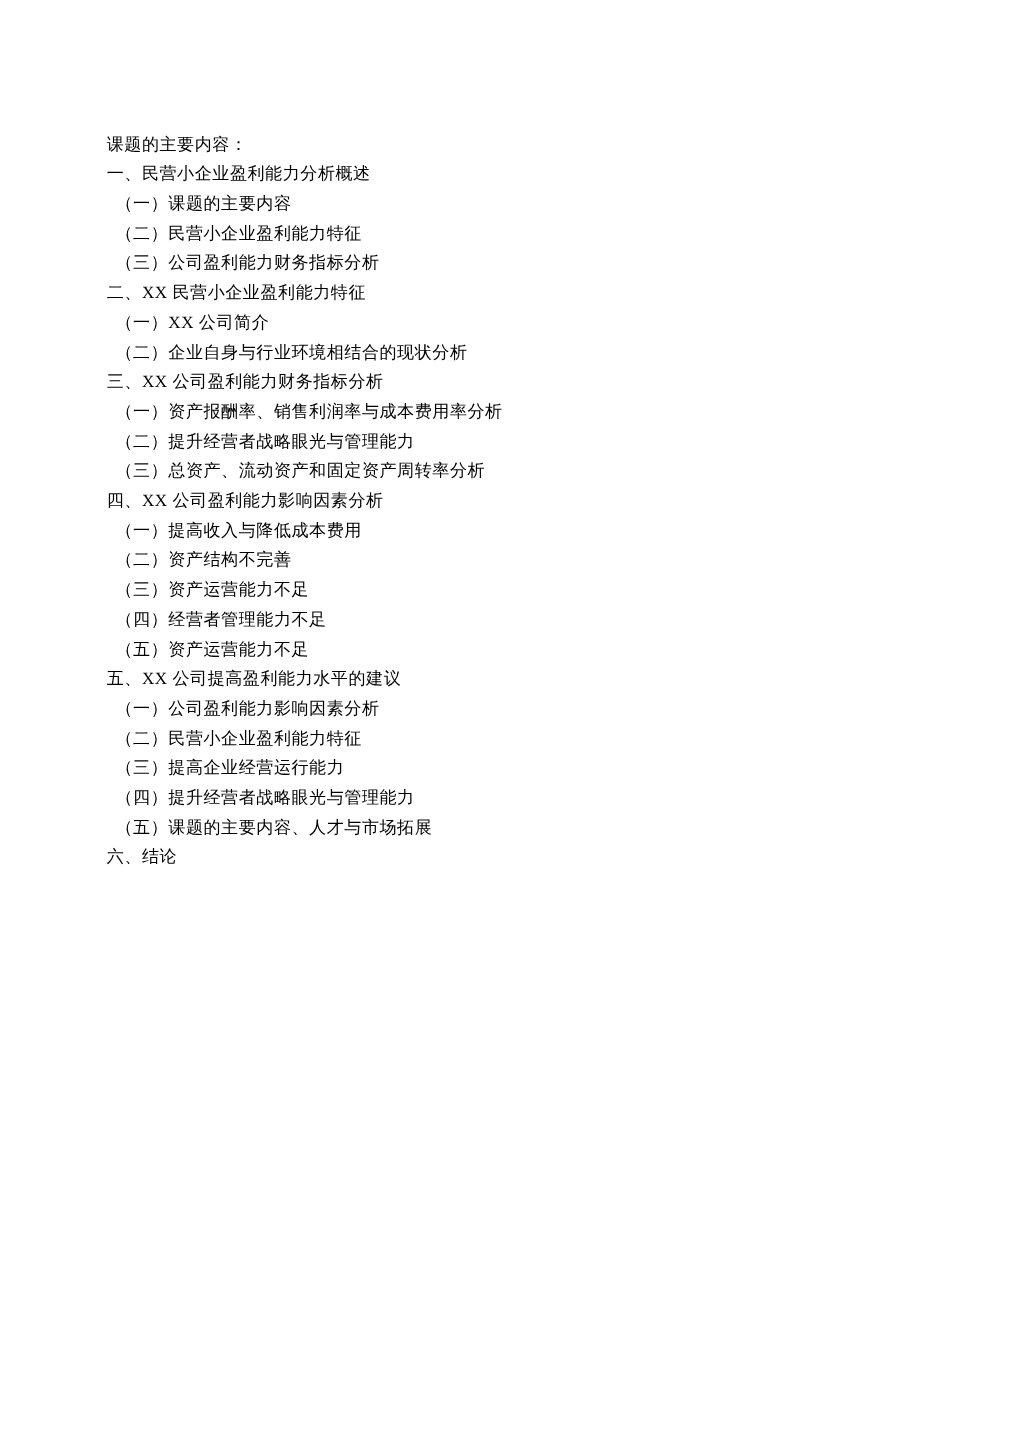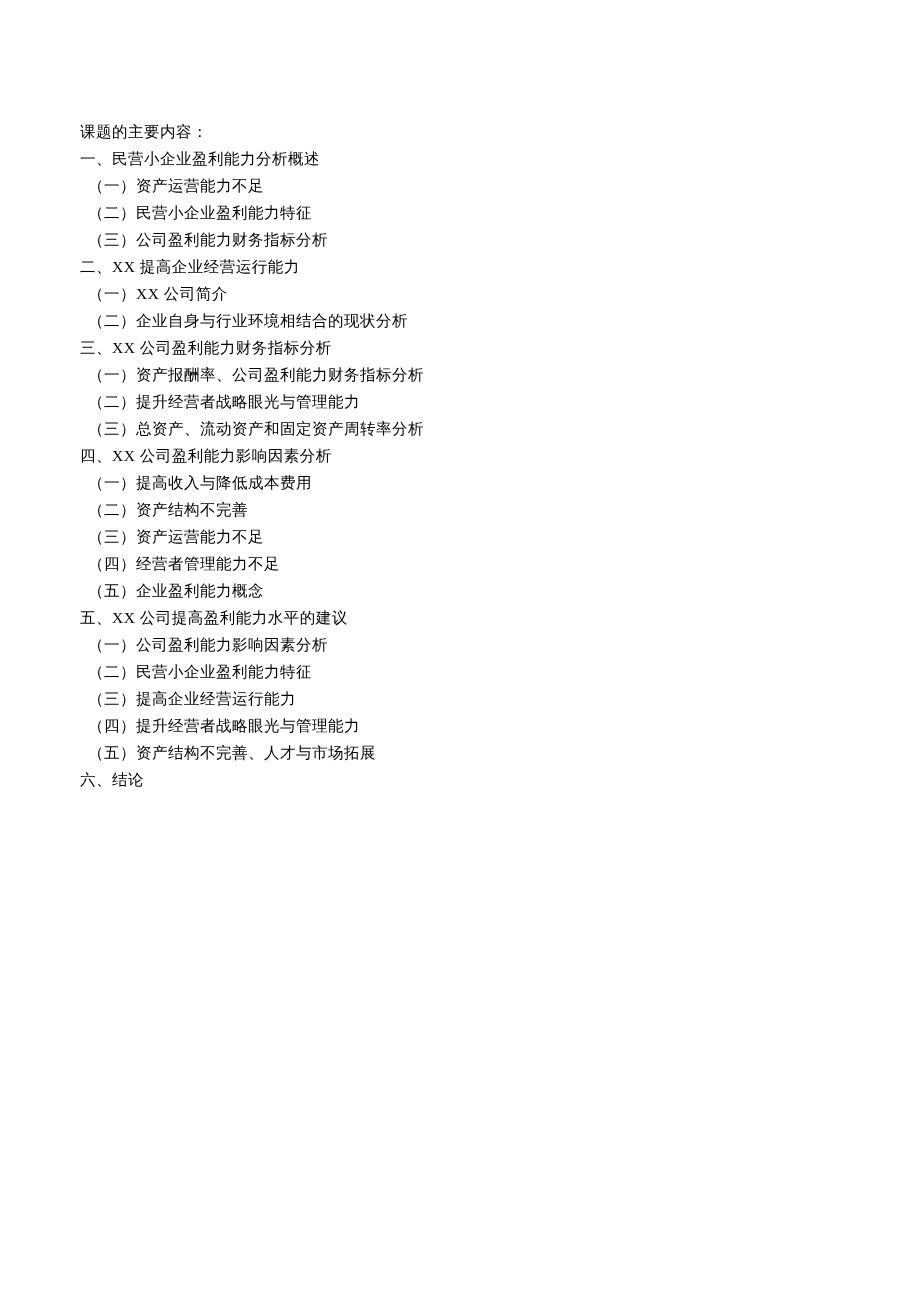--- a/index.html
+++ b/index.html
@@ -19,6 +19,7 @@
       line-height: 27px;
       color: #000000;
       letter-spacing: 0.5px;
+      margin-left: 17px;
     }
     .indent {
       padding-left: 8px;

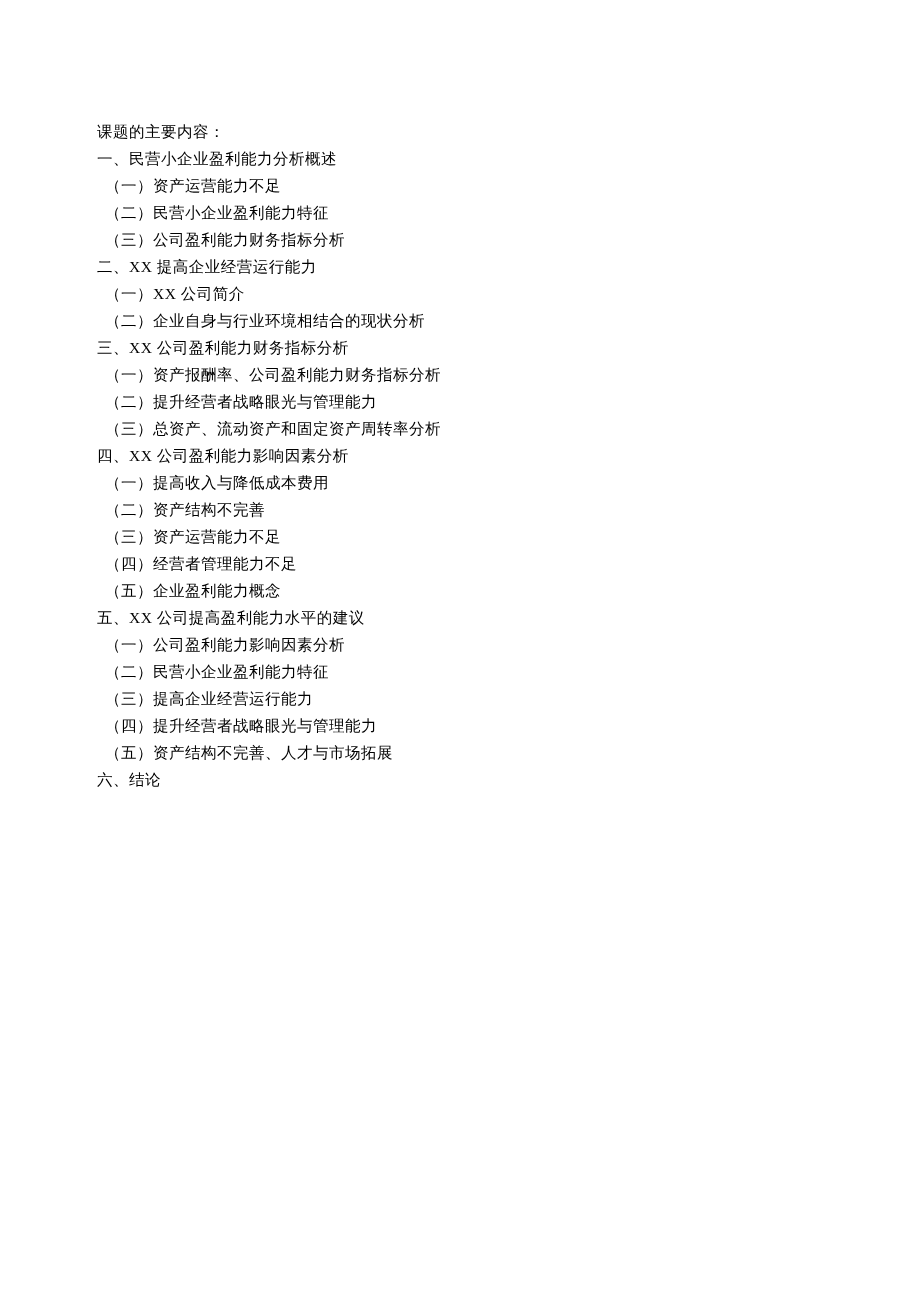--- a/index.html
+++ b/index.html
@@ -31,7 +31,7 @@
 <div class="line">课题的主要内容：</div>
 
 <div class="line">一、民营小企业盈利能力分析概述</div>
-<div class="line indent">（一）资产运营能力不足</div>
+<div class="line indent">（一）课题的主要内容</div>
 <div class="line indent">（二）民营小企业盈利能力特征</div>
 <div class="line indent">（三）公司盈利能力财务指标分析</div>
 

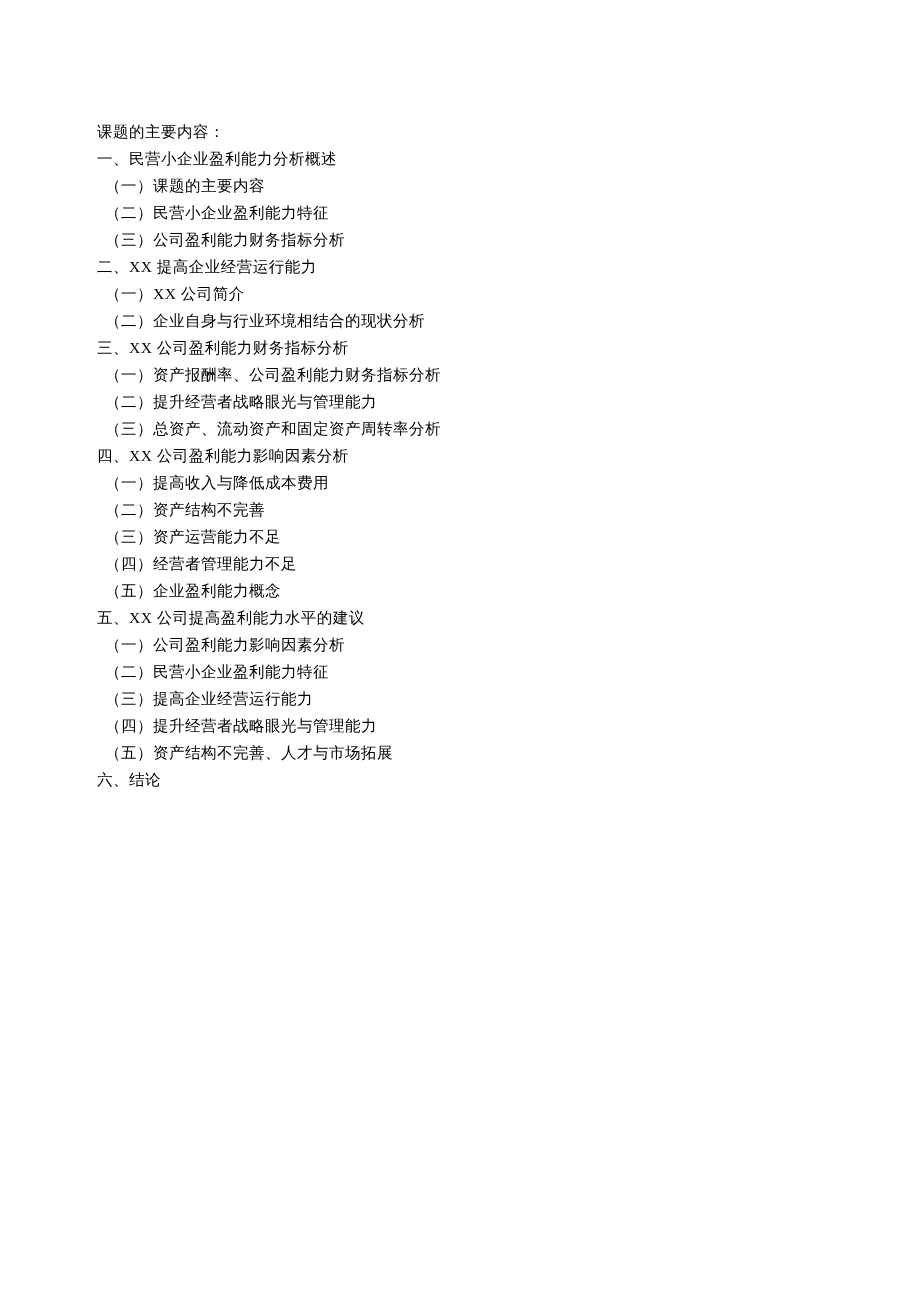--- a/index.html
+++ b/index.html
@@ -35,7 +35,7 @@
 <div class="line indent">（二）民营小企业盈利能力特征</div>
 <div class="line indent">（三）公司盈利能力财务指标分析</div>
 
-<div class="line">二、XX 提高企业经营运行能力</div>
+<div class="line">二、XX 民营小企业盈利能力特征</div>
 <div class="line indent">（一）XX 公司简介</div>
 <div class="line indent">（二）企业自身与行业环境相结合的现状分析</div>
 

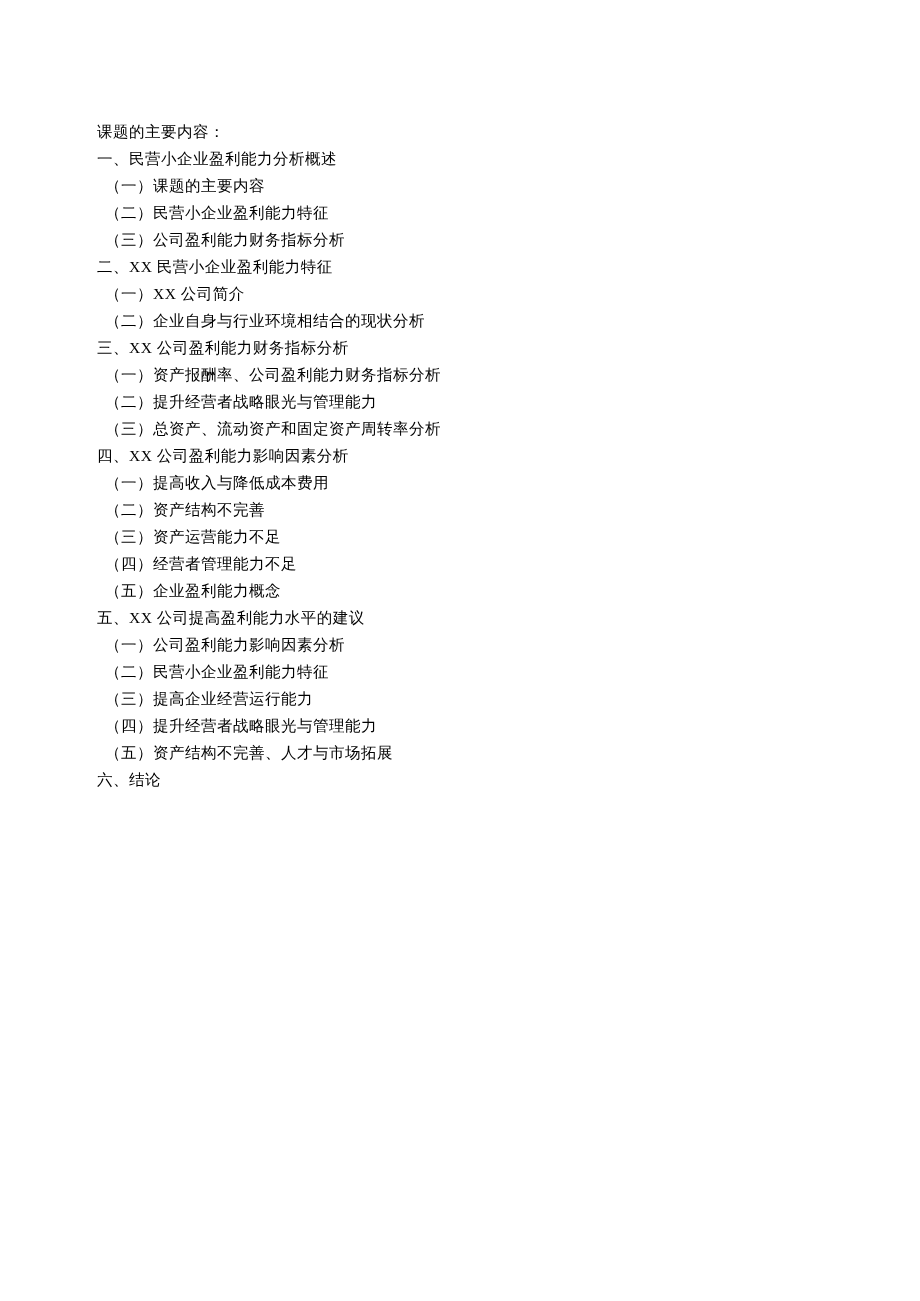--- a/index.html
+++ b/index.html
@@ -40,7 +40,7 @@
 <div class="line indent">（二）企业自身与行业环境相结合的现状分析</div>
 
 <div class="line">三、XX 公司盈利能力财务指标分析</div>
-<div class="line indent">（一）资产报酬率、公司盈利能力财务指标分析</div>
+<div class="line indent">（一）资产报酬率、销售利润率与成本费用率分析</div>
 <div class="line indent">（二）提升经营者战略眼光与管理能力</div>
 <div class="line indent">（三）总资产、流动资产和固定资产周转率分析</div>
 

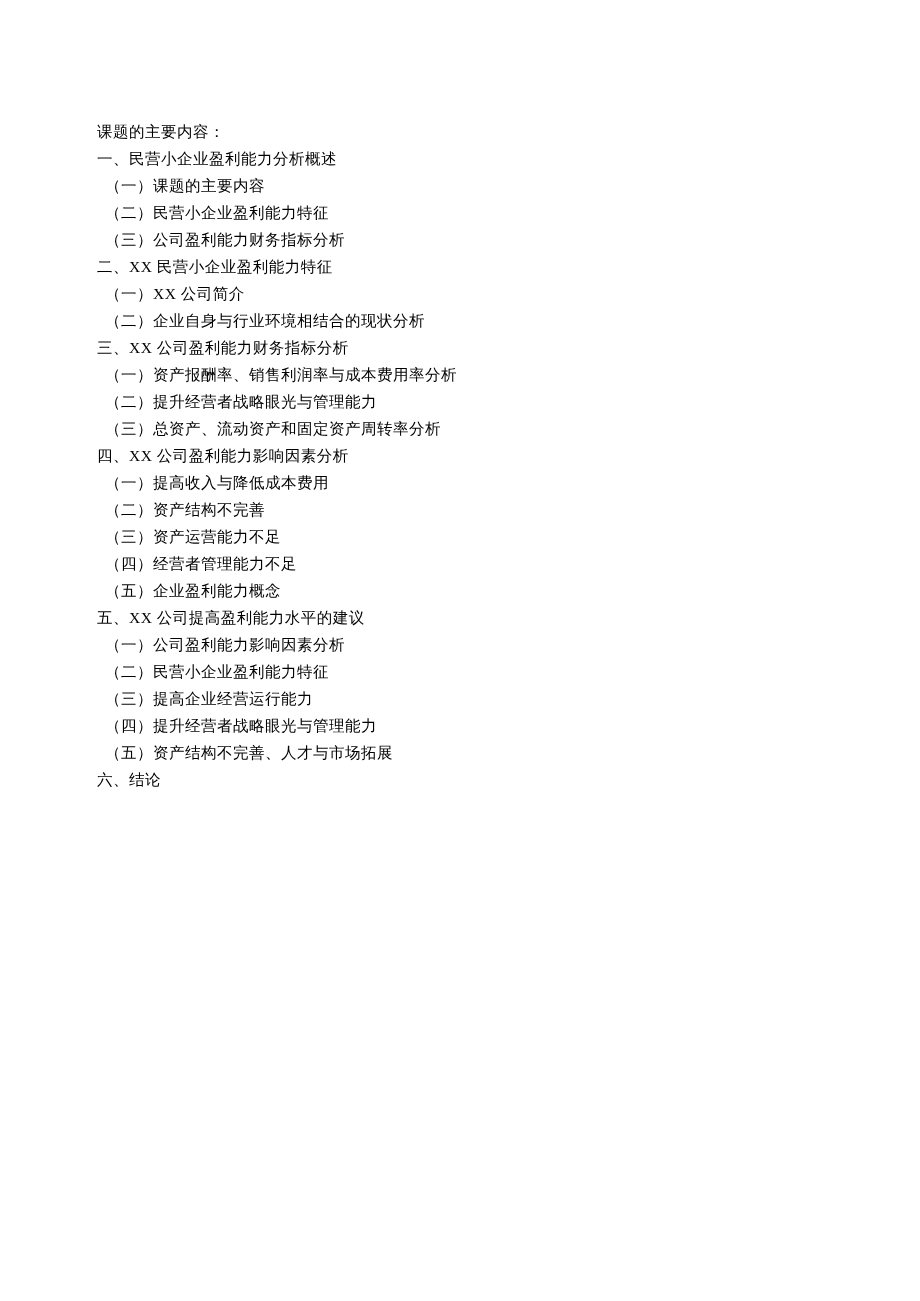--- a/index.html
+++ b/index.html
@@ -49,7 +49,7 @@
 <div class="line indent">（二）资产结构不完善</div>
 <div class="line indent">（三）资产运营能力不足</div>
 <div class="line indent">（四）经营者管理能力不足</div>
-<div class="line indent">（五）企业盈利能力概念</div>
+<div class="line indent">（五）资产运营能力不足</div>
 
 <div class="line">五、XX 公司提高盈利能力水平的建议</div>
 <div class="line indent">（一）公司盈利能力影响因素分析</div>

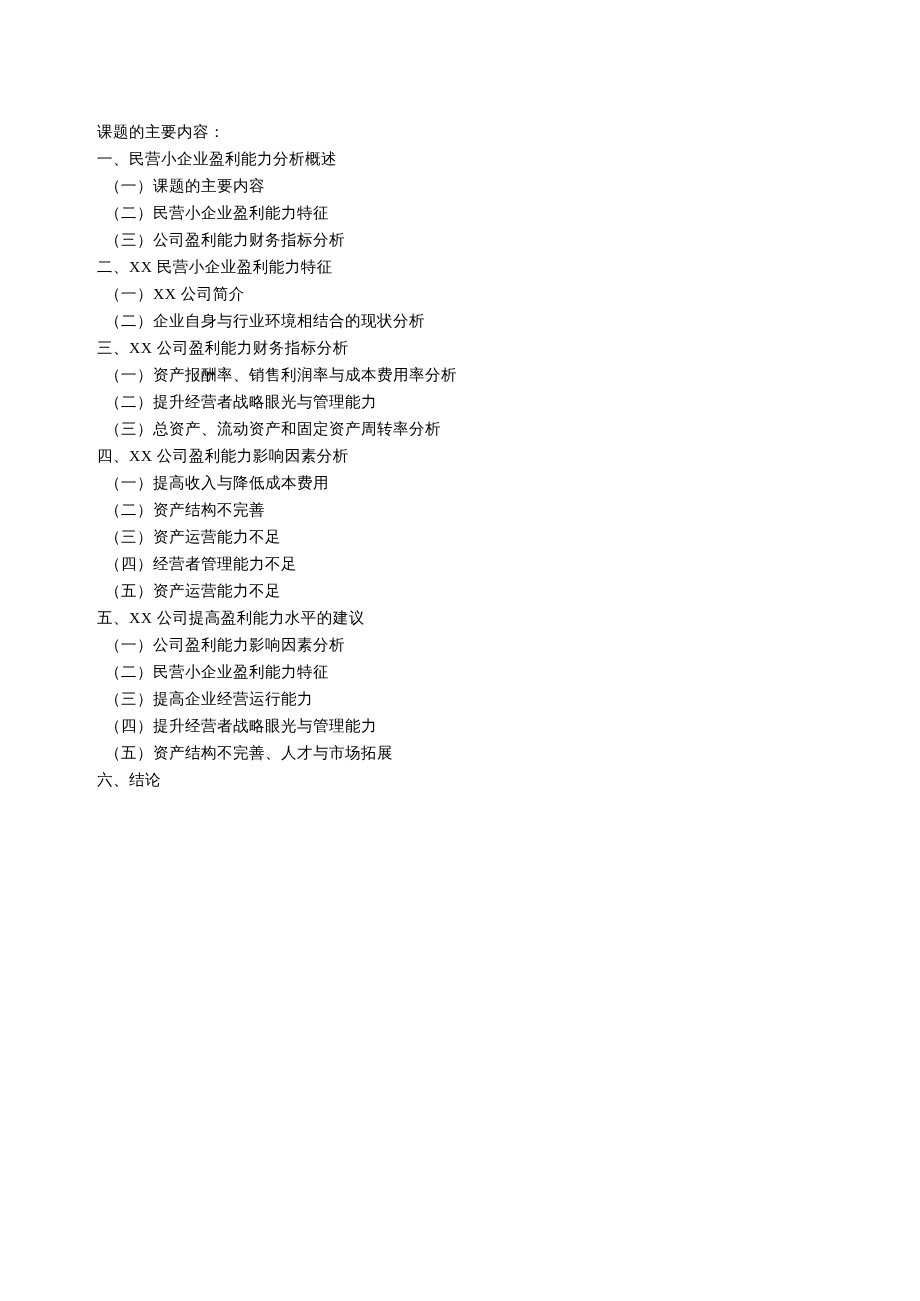--- a/index.html
+++ b/index.html
@@ -56,7 +56,7 @@
 <div class="line indent">（二）民营小企业盈利能力特征</div>
 <div class="line indent">（三）提高企业经营运行能力</div>
 <div class="line indent">（四）提升经营者战略眼光与管理能力</div>
-<div class="line indent">（五）资产结构不完善、人才与市场拓展</div>
+<div class="line indent">（五）课题的主要内容、人才与市场拓展</div>
 
 <div class="line">六、结论</div>
 

